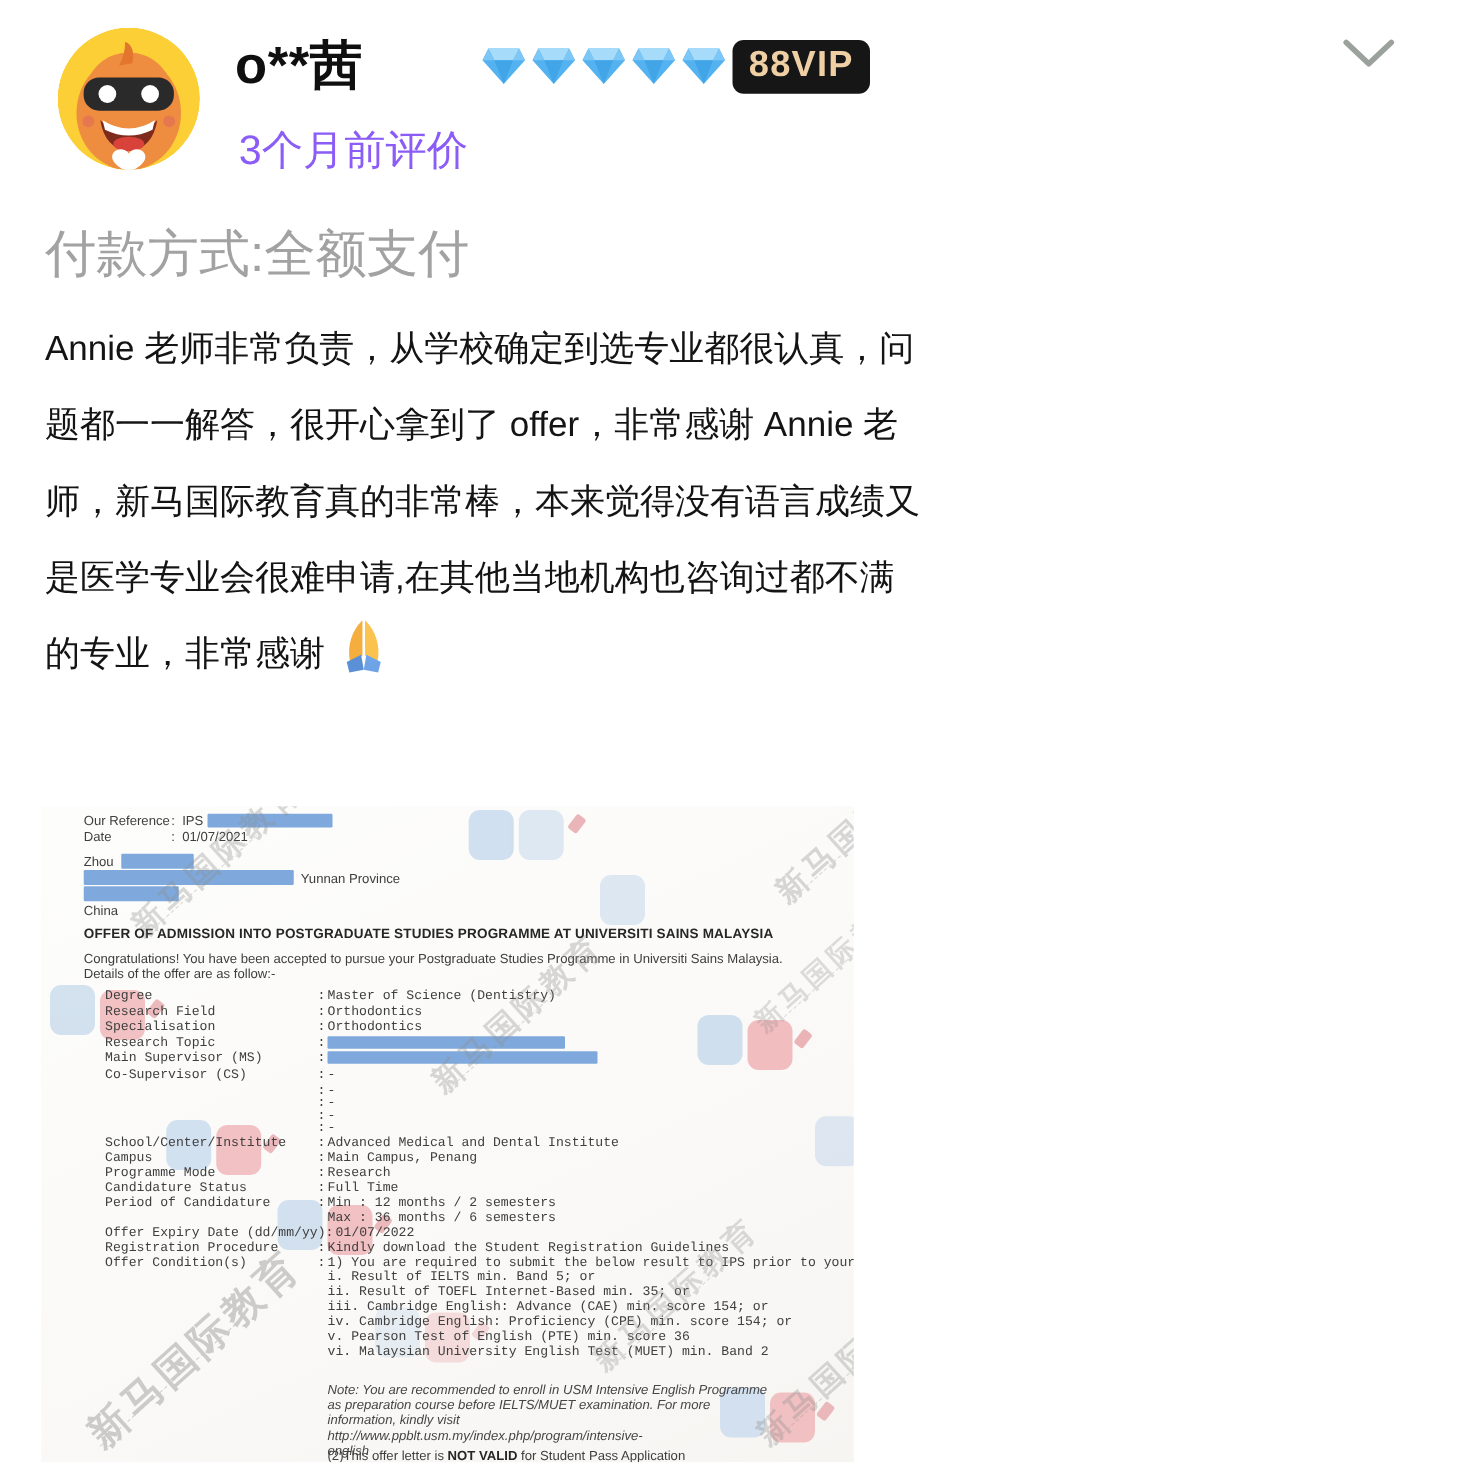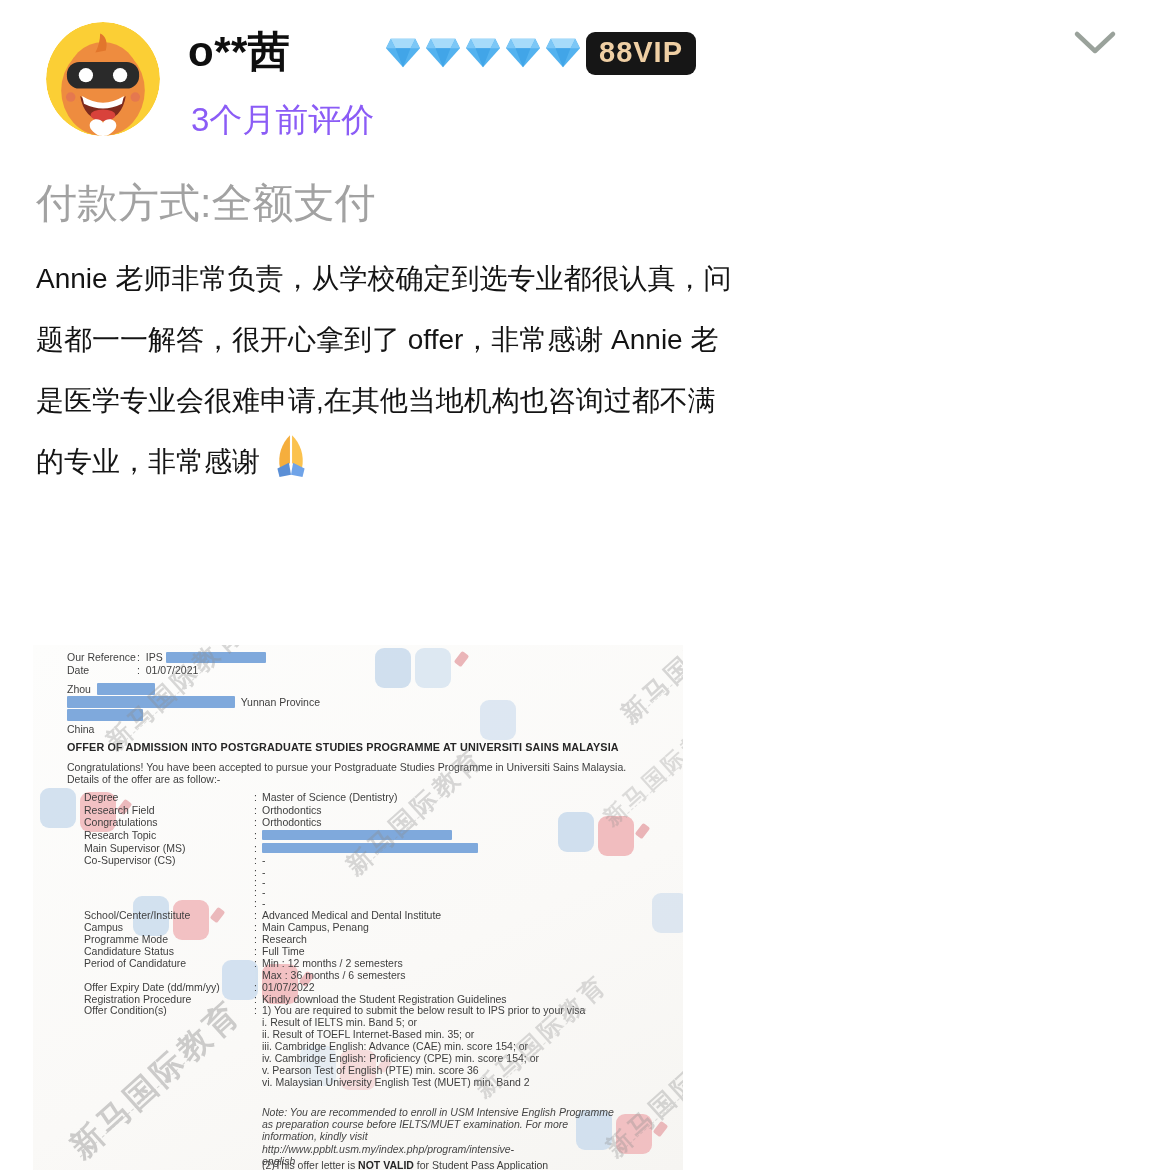--- a/index.html
+++ b/index.html
@@ -137,6 +137,7 @@
   <div class="review" id="review">
       <div class="rline">Annie 老师非常负责，从学校确定到选专业都很认真，问</div>
       <div class="rline">题都一一解答，很开心拿到了 offer，非常感谢 Annie 老</div>
+      <div class="rline">师，新马国际教育真的非常棒，本来觉得没有语言成绩又</div>
       <div class="rline">是医学专业会很难申请,在其他当地机构也咨询过都不满</div>
       <div class="rline">的专业，非常感谢<svg class="hands" width="46" height="46" viewBox="0 0 44 44">
       <path d="M21,3 C13,11 9,22 11.5,35 L21,30 Z" fill="#F5AE3D"></path>

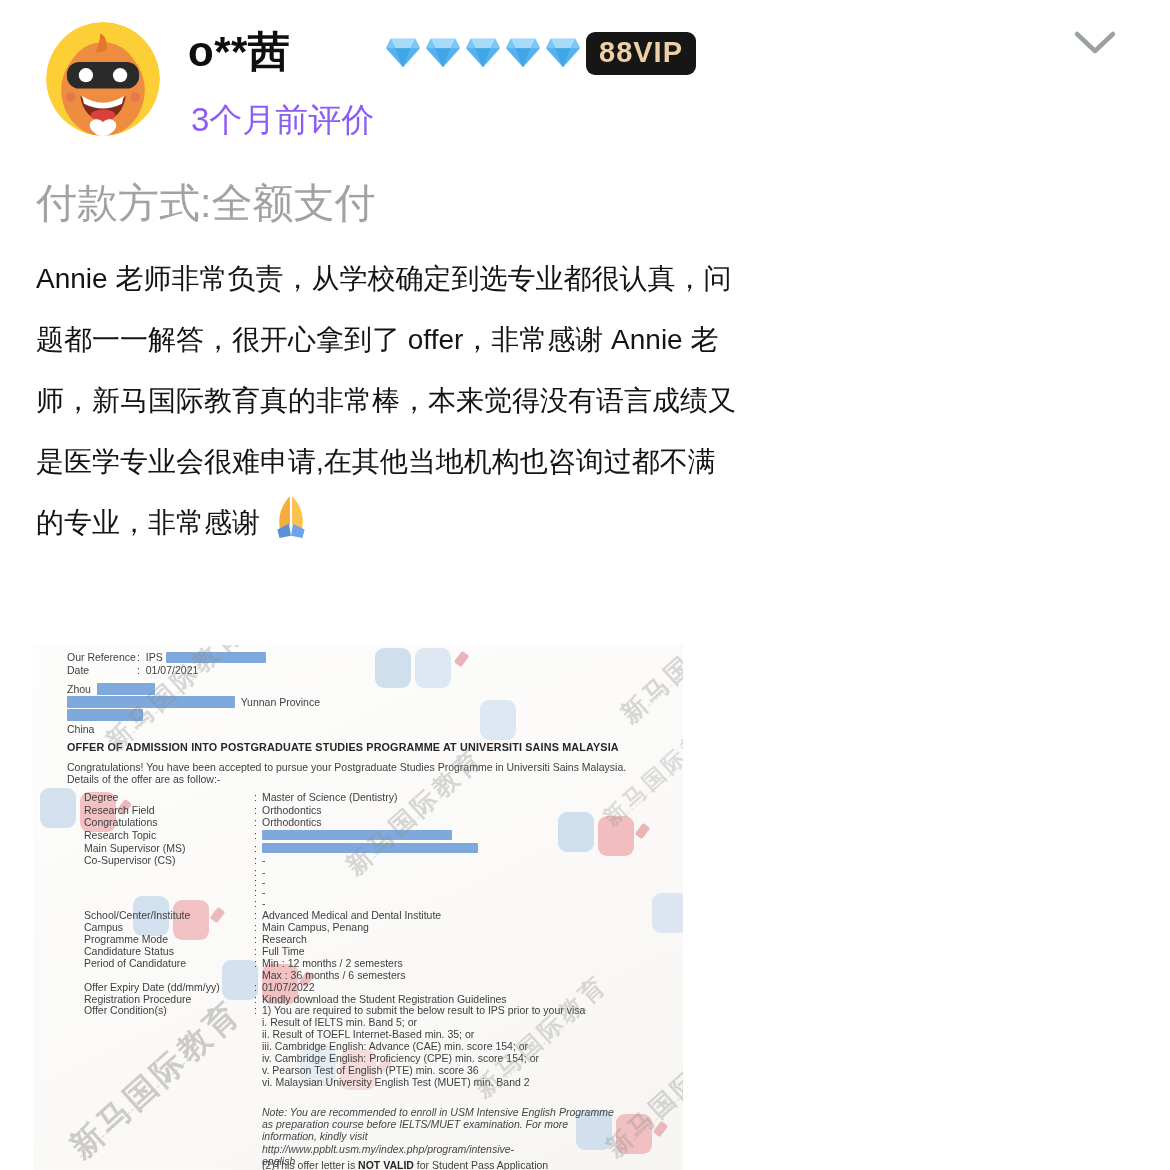--- a/index.html
+++ b/index.html
@@ -33,7 +33,7 @@
   .intro{position:absolute;left:34px;top:116px;line-height:12.4px;width:600px;}
 
   .rows{position:absolute;left:51px;width:592px;}
-  .rows .row{display:flex;align-items:center;}
+  .rows .row{display:flex;align-items:flex-start;font-family:Liberation Mono, monospace;}
   .rows-a .row{height:12.6px;}
   .rows-a .row.dash{height:10.3px;}
   .rows-b .row{height:11.95px;}

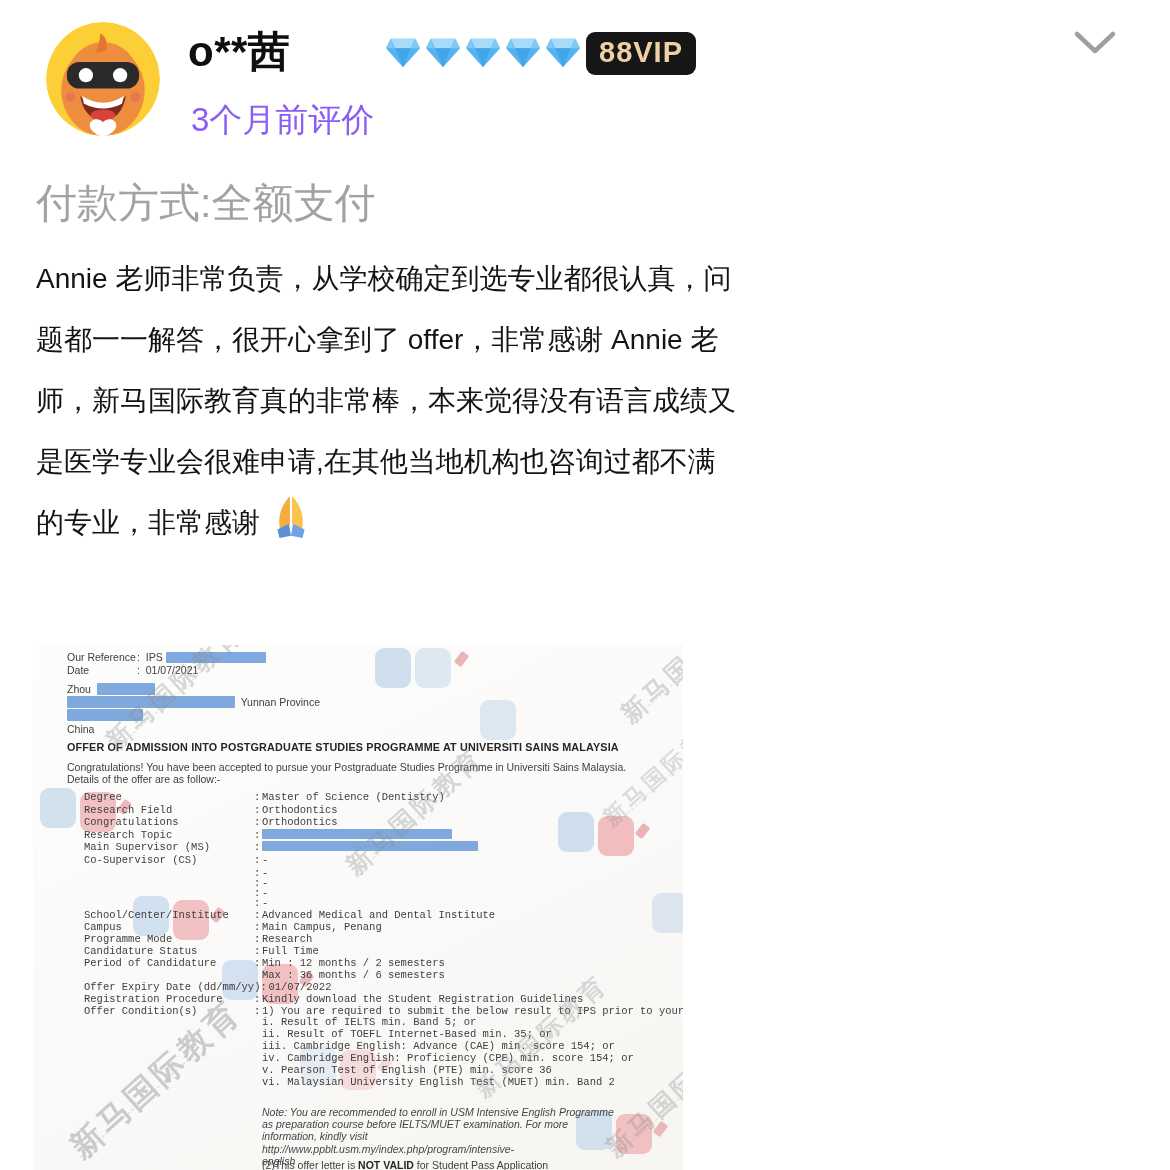--- a/index.html
+++ b/index.html
@@ -264,7 +264,7 @@
             <span class="val">Orthodontics</span>
           </div>
           <div class="row">
-            <span class="lbl">Congratulations</span>
+            <span class="lbl">Specialisation</span>
             <span class="sep">:</span>
             <span class="val">Orthodontics</span>
           </div>

